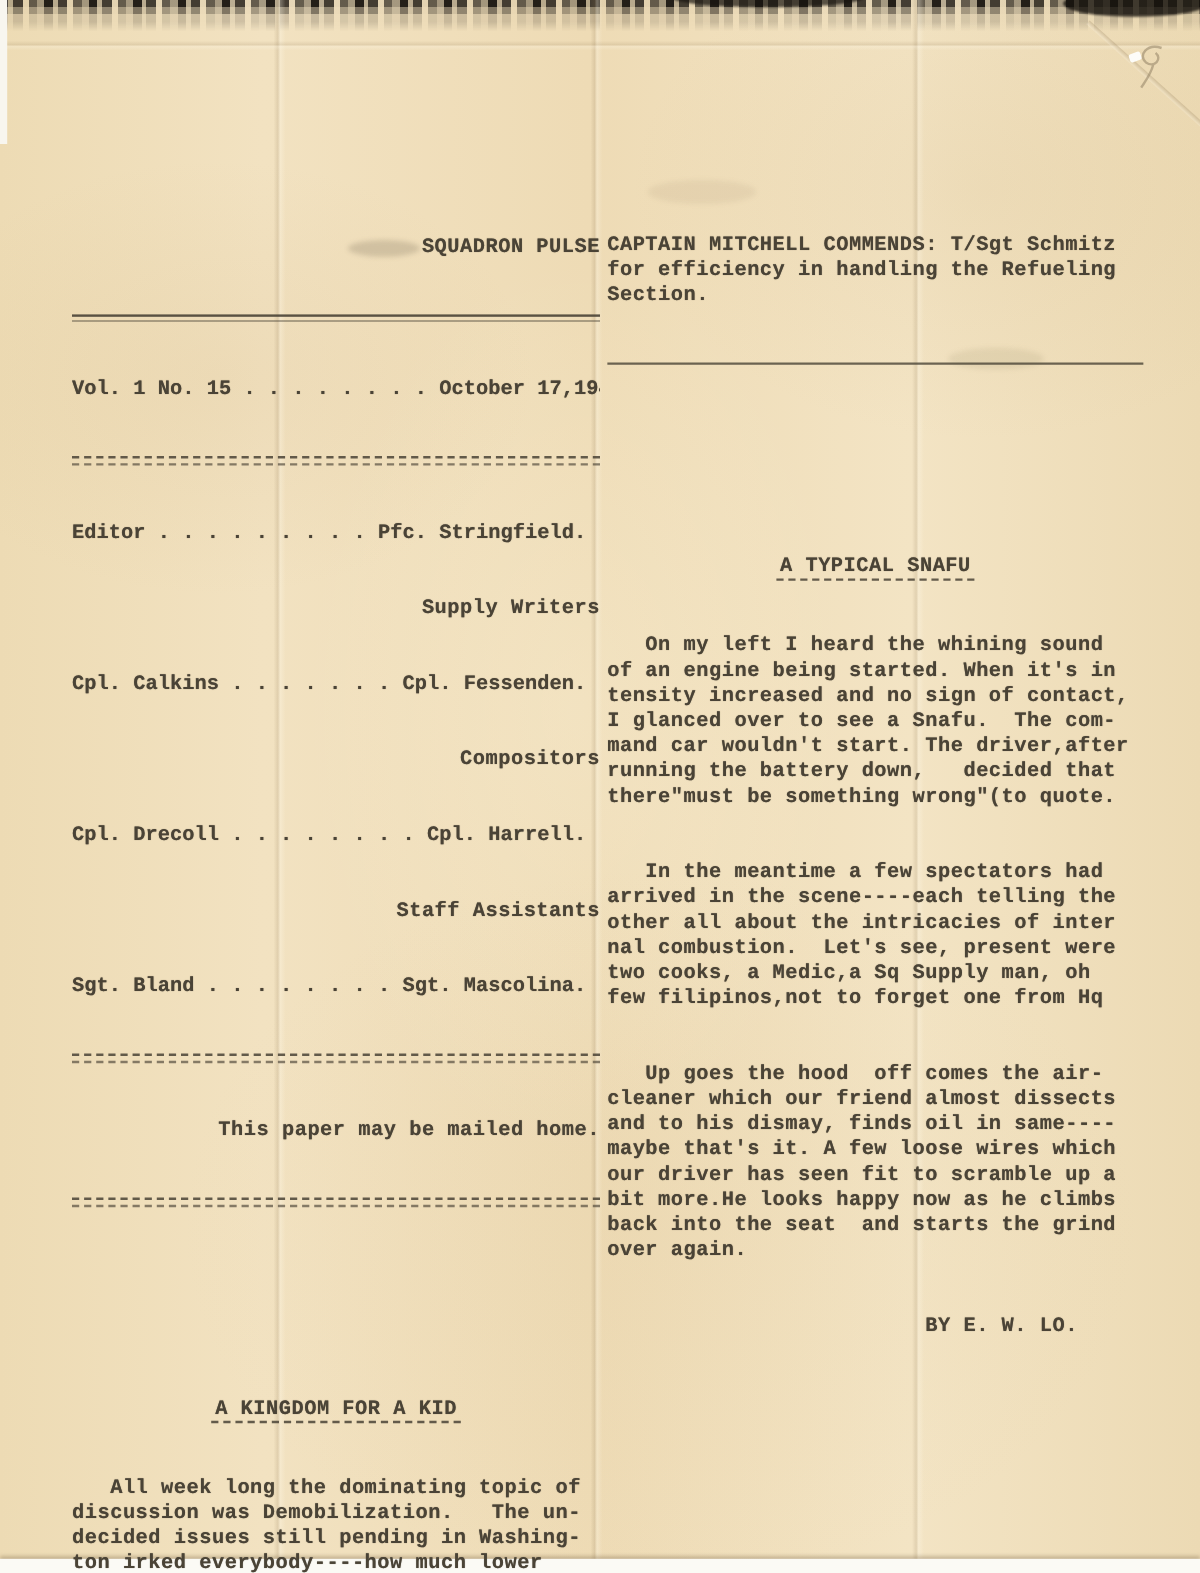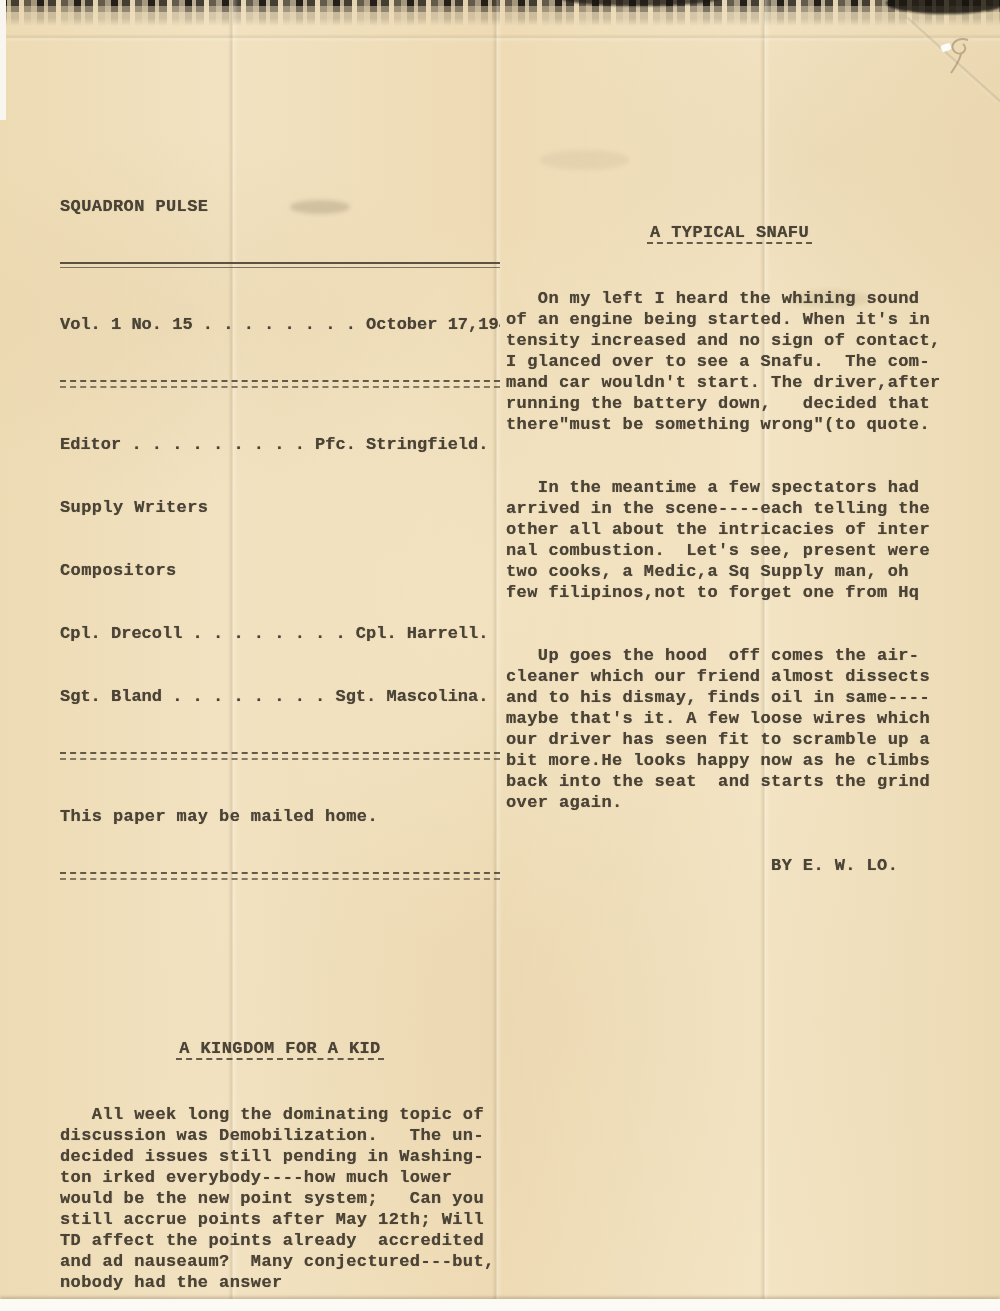--- a/index.html
+++ b/index.html
@@ -44,7 +44,7 @@
   .col-left  { left:60px;  top:112px; width:440px; }
   .col-right { left:506px; top:110px; width:447px; }
   .masthead .line { letter-spacing:0; }
-  .center { text-align:left;font-family:Liberation Mono, monospace; }
+  .center { text-align:right;font-family:Liberation Mono, monospace; }
   .heading { text-align:center; margin:7px 0 3px; }
   .heading span { border-bottom:2px dashed rgba(74,67,54,0.85); padding:0 3px; }
   .rule { margin:3px 0 4px; }

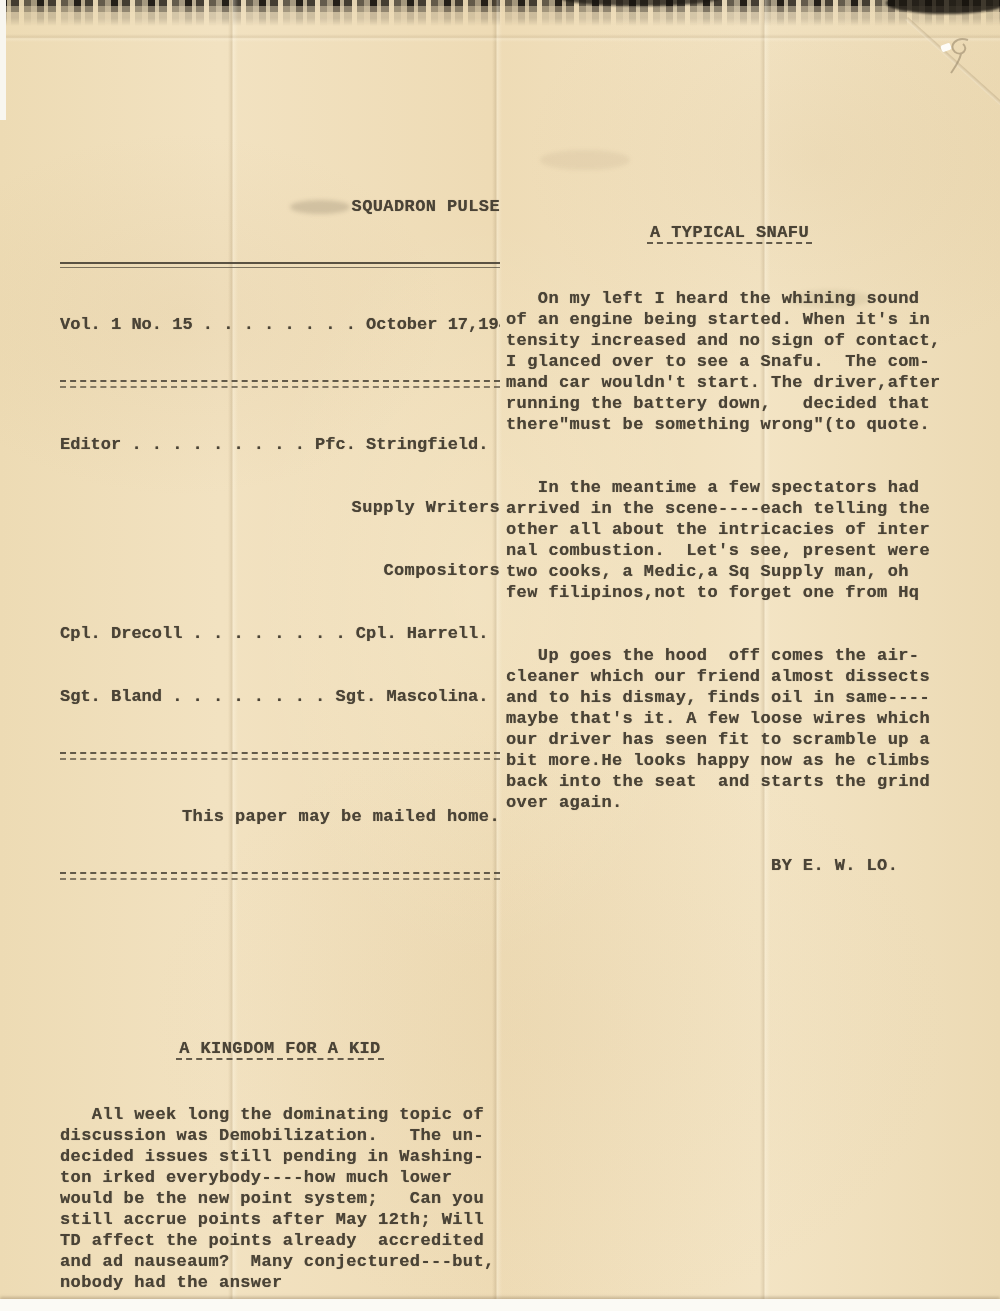--- a/index.html
+++ b/index.html
@@ -114,6 +114,12 @@
   </div>
 
   <div class="col col-right">
+    <div class="article">
+      <div class="para">CAPTAIN MITCHELL COMMENDS: T/Sgt Schmitz
+for efficiency in handling the Refueling
+Section.</div>
+      <div class="rule single"></div>
+    </div>
 
     <div class="article">
       <div class="heading"><span>A TYPICAL SNAFU</span></div>

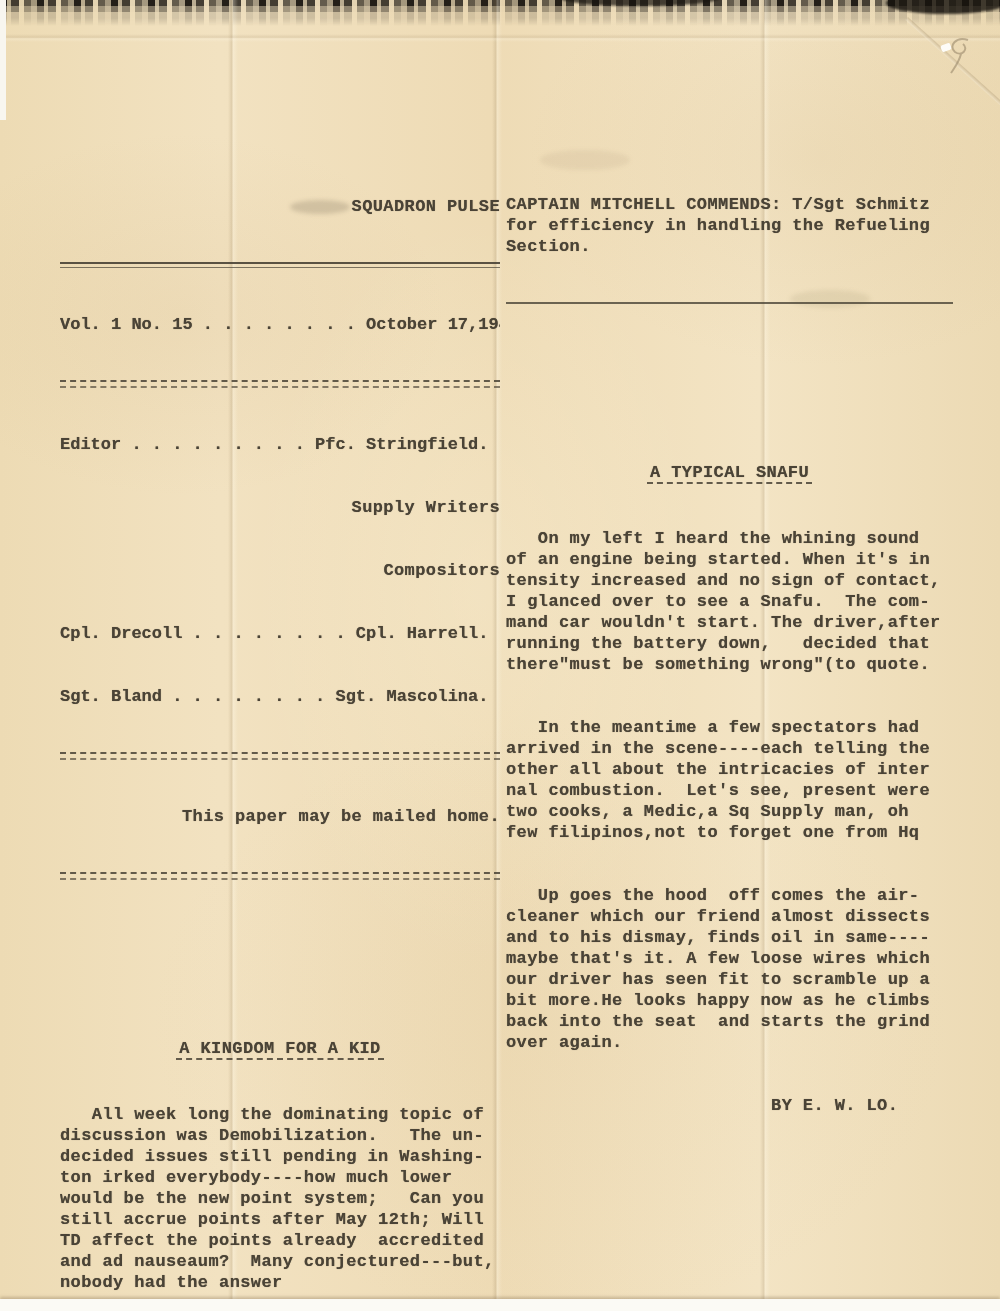--- a/index.html
+++ b/index.html
@@ -84,6 +84,7 @@
       <div class="rule dbl-dashed"></div>
       <div class="line">Editor . . . . . . . . . Pfc. Stringfield.</div>
       <div class="center">Supply Writers</div>
+      <div class="line">Cpl. Calkins . . . . . . . Cpl. Fessenden.</div>
       <div class="center">Compositors</div>
       <div class="line">Cpl. Drecoll . . . . . . . . Cpl. Harrell.</div>
       <div class="line">Sgt. Bland . . . . . . . . Sgt. Mascolina.</div>

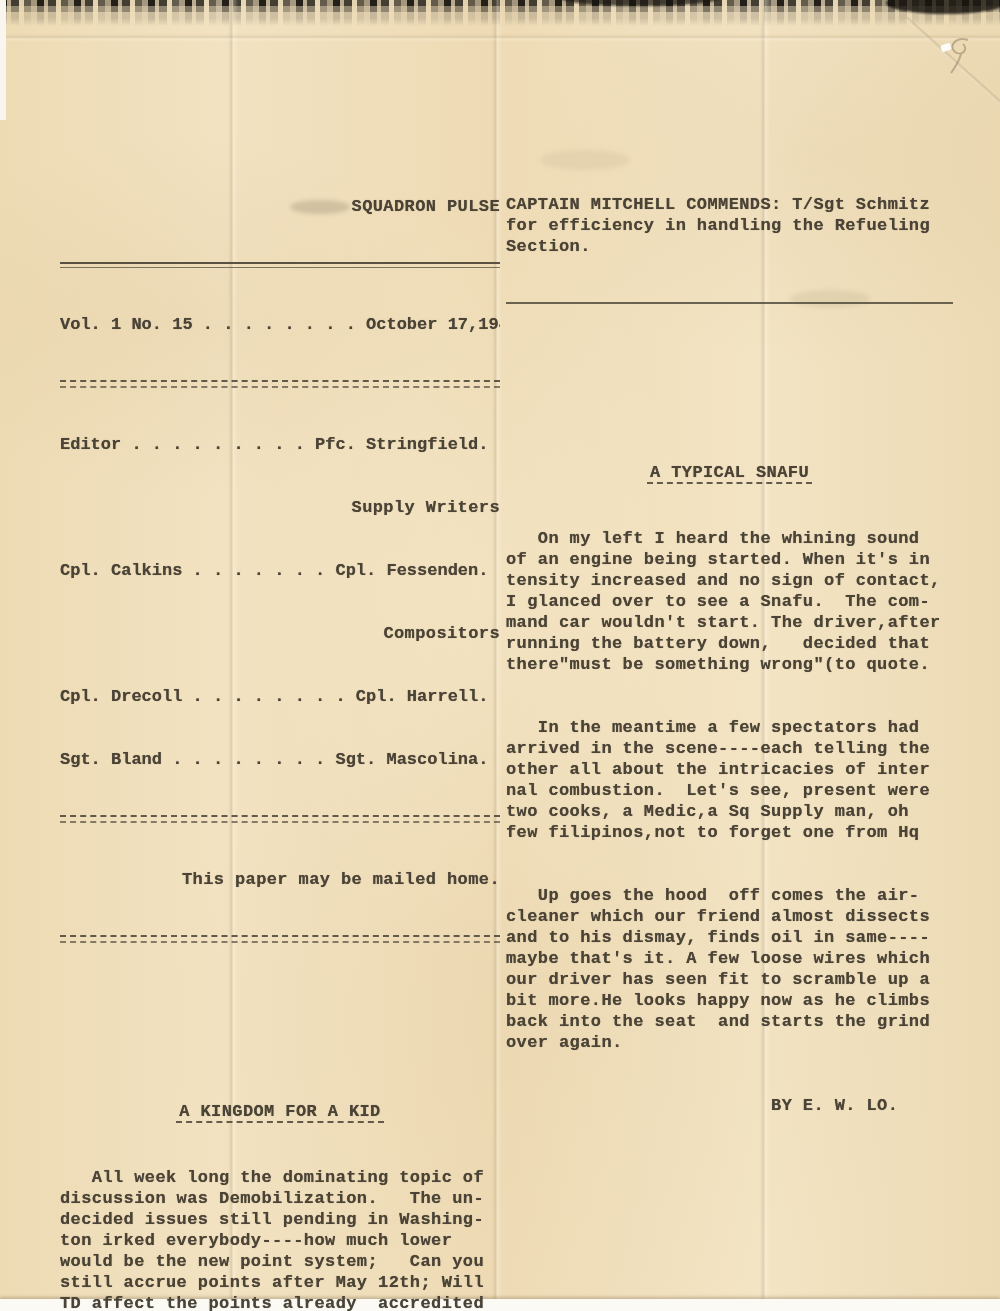--- a/index.html
+++ b/index.html
@@ -87,6 +87,7 @@
       <div class="line">Cpl. Calkins . . . . . . . Cpl. Fessenden.</div>
       <div class="center">Compositors</div>
       <div class="line">Cpl. Drecoll . . . . . . . . Cpl. Harrell.</div>
+      <div class="center">Staff Assistants</div>
       <div class="line">Sgt. Bland . . . . . . . . Sgt. Mascolina.</div>
       <div class="rule dbl-dashed"></div>
       <div class="center">This paper may be mailed home.</div>

